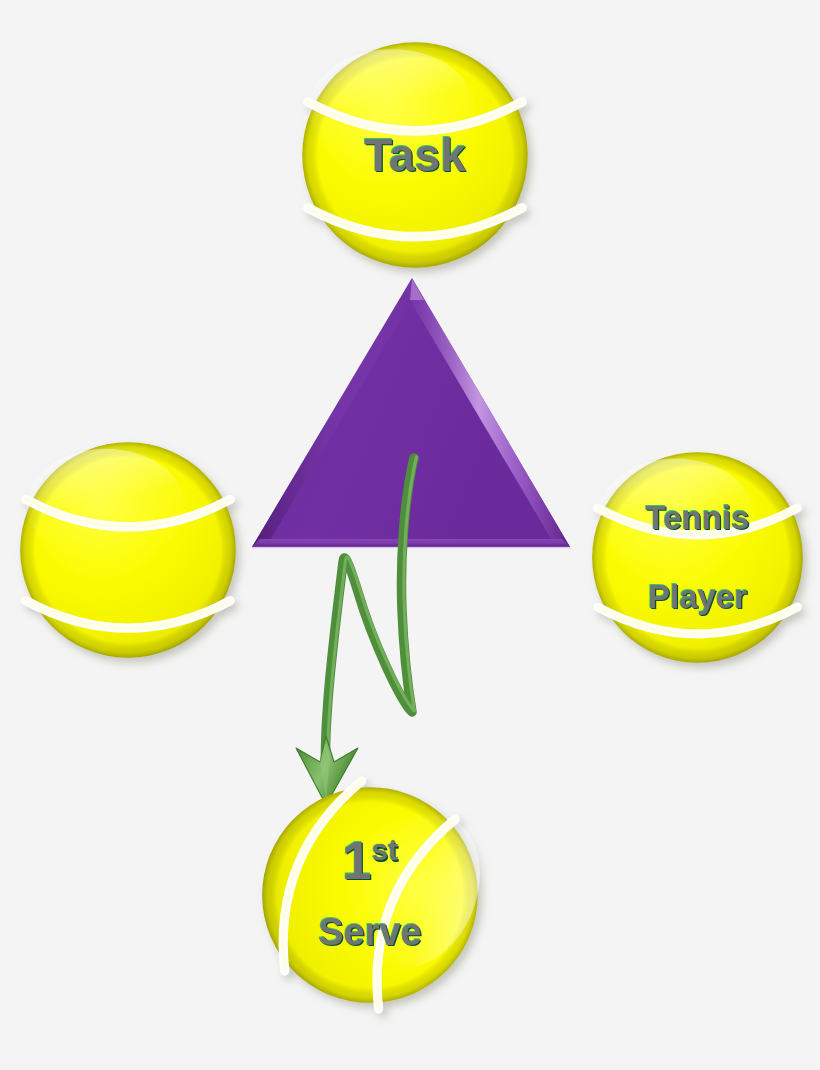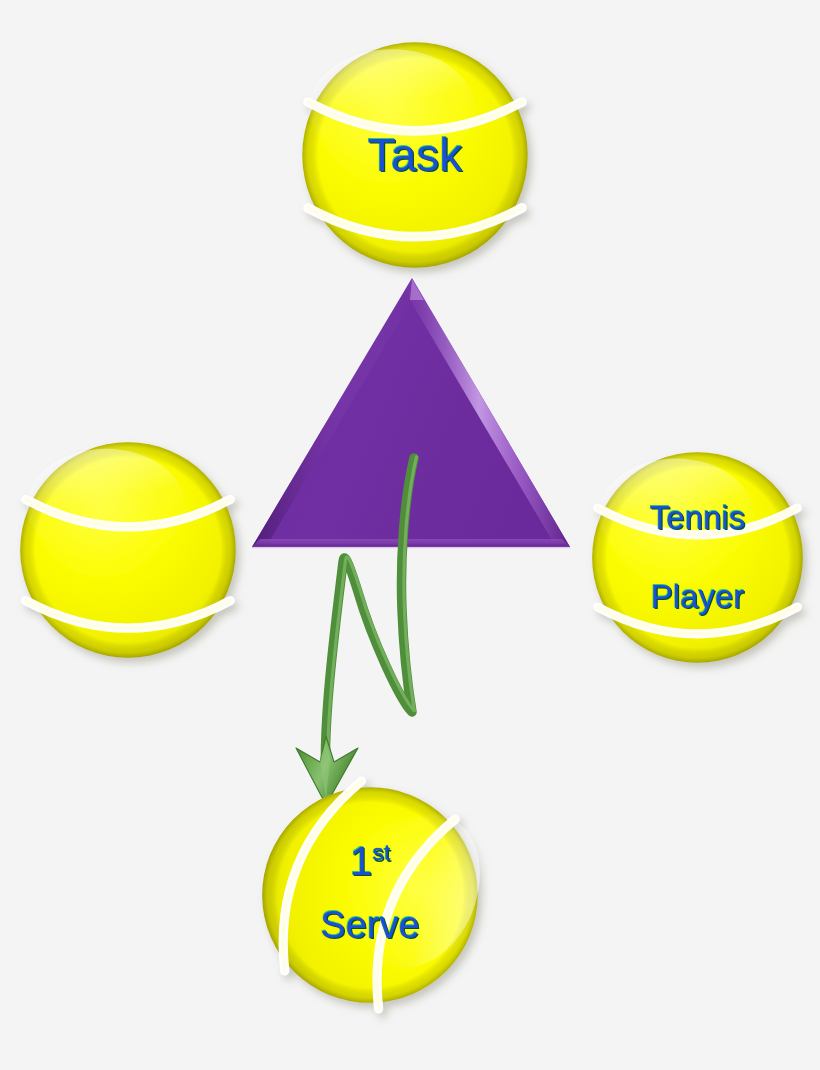--- a/index.html
+++ b/index.html
@@ -35,8 +35,8 @@
     text-align: center;
     pointer-events: none;
     font-family: "Liberation Sans", sans-serif;
-    font-weight: normal;
-    color: #1d4ed8;
+    font-weight: bold;
+    color: #737373;
     text-shadow:
        1.2px 1.2px 0 #00532a,
       -0.6px -0.6px 0 #2ecb6e,

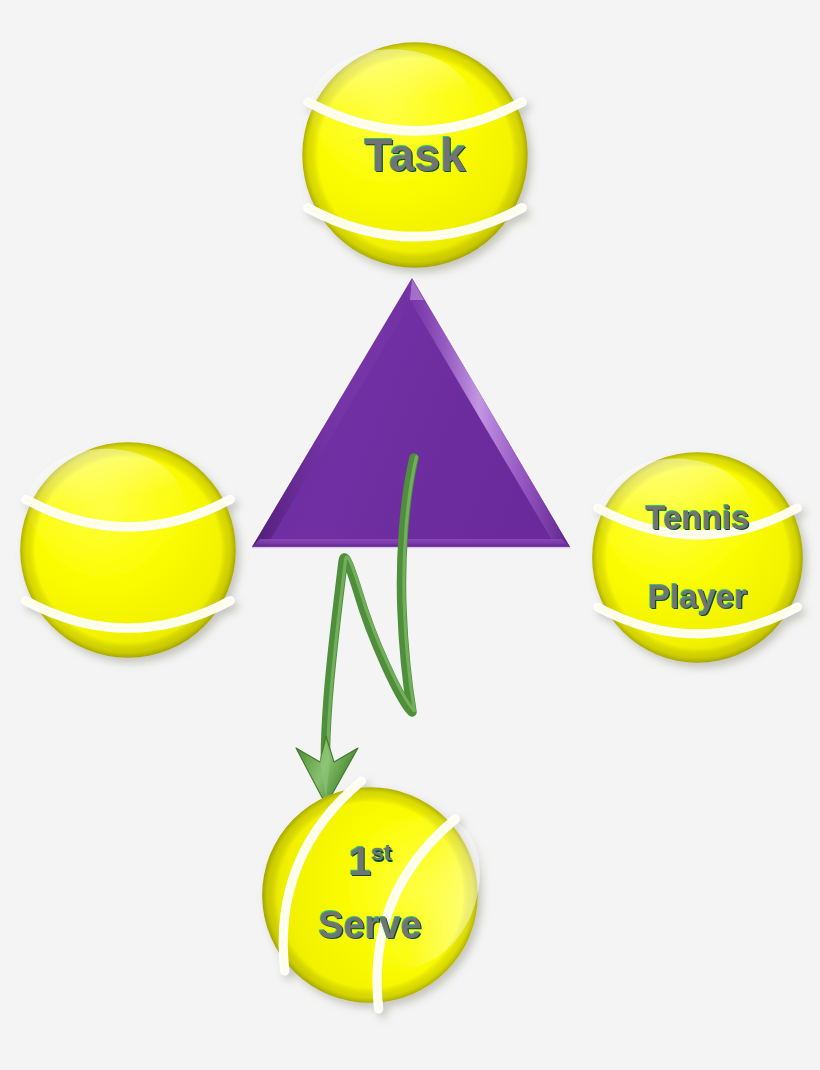--- a/index.html
+++ b/index.html
@@ -48,7 +48,7 @@
   #label-env        { left:  18px; top: 440px; width: 220px; height: 220px; font-size: 27px; }
   #label-player     { left: 590px; top: 450px; width: 215px; height: 215px; font-size: 33px; gap: 24px; }
   #label-serve      { left: 260px; top: 785px; width: 220px; height: 215px; font-size: 38px; }
-  #label-serve .ln1 { font-size: 41px; }
+  #label-serve .ln1 { font-size: 53px; }
   #label-serve .sup {
     font-size: 0.56em;
     vertical-align: super;

